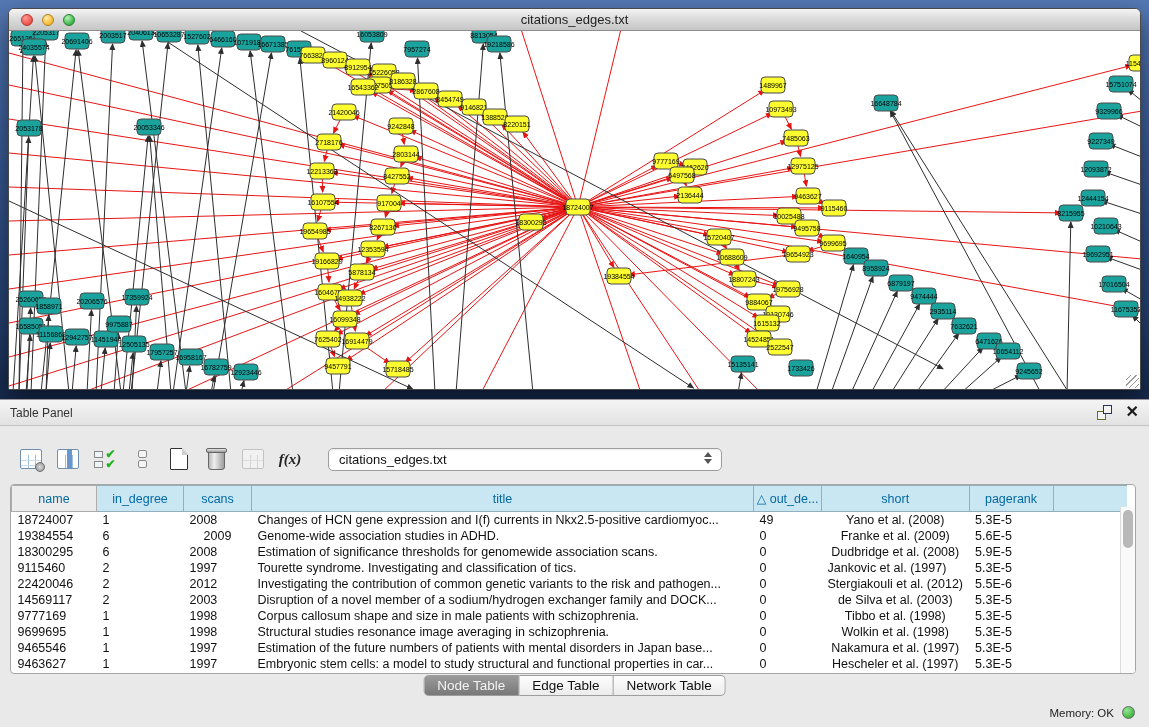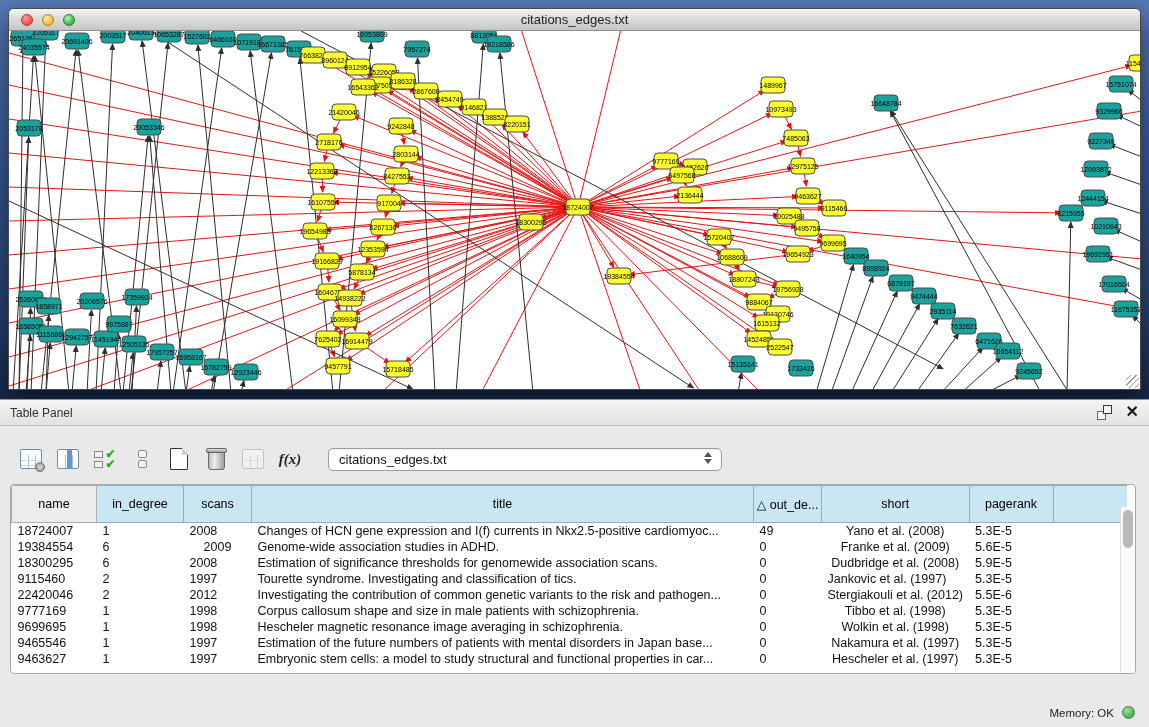--- a/index.html
+++ b/index.html
@@ -75,8 +75,8 @@
   }
   table.grid { border-collapse: collapse; table-layout: fixed; }
   table.grid th {
-    height: 37px; background: #c9e6f3; border: 1px solid #93aebc;
-    font-size: 12.5px; font-weight: normal; color: #000000; text-align: center; overflow: hidden; white-space: nowrap;
+    height: 26px; background: #c9e6f3; border: 1px solid #93aebc;
+    font-size: 12.5px; font-weight: normal; color: #0369a1; text-align: center; overflow: hidden; white-space: nowrap;
   }
   table.grid th.first { background: #ececec; border-color: #adadad; }
   table.grid th.filler { background: #c9e6f3; border-right: none; }

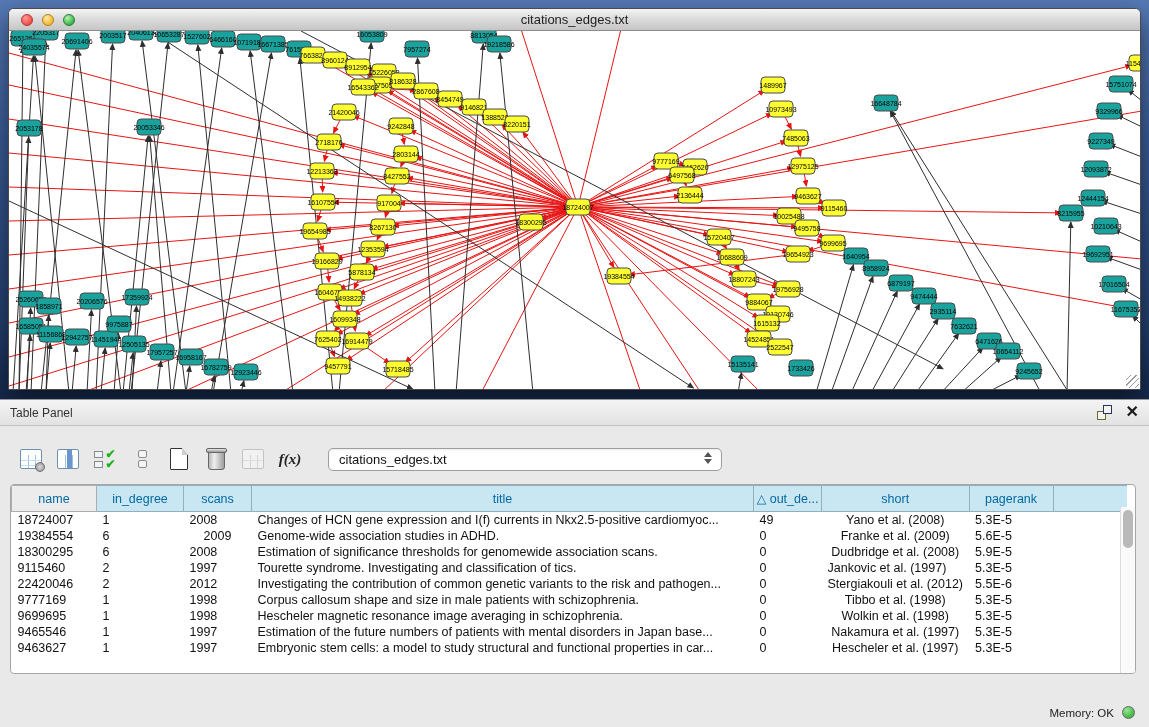--- a/index.html
+++ b/index.html
@@ -924,6 +924,16 @@
             <td></td>
           </tr>
           <tr>
+            <td style="text-align: left;">14569117</td>
+            <td style="text-align: left;">2</td>
+            <td style="text-align: left;">2003</td>
+            <td style="text-align: left;">Disruption of a novel member of a sodium/hydrogen exchanger family and DOCK...</td>
+            <td style="text-align: left;">0</td>
+            <td style="text-align: center;">de Silva et al. (2003)</td>
+            <td style="text-align: left;">5.3E-5</td>
+            <td></td>
+          </tr>
+          <tr>
             <td style="text-align: left;">9777169</td>
             <td style="text-align: left;">1</td>
             <td style="text-align: left;">1998</td>

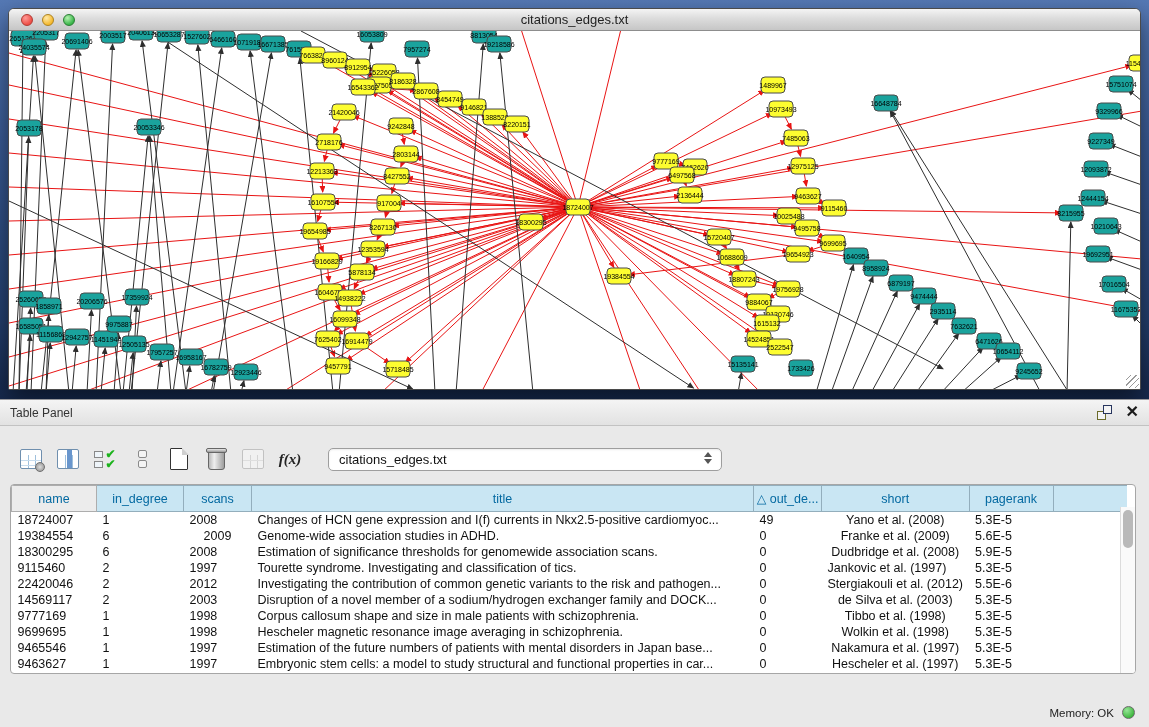--- a/index.html
+++ b/index.html
@@ -947,7 +947,7 @@
             <td style="text-align: left;">9699695</td>
             <td style="text-align: left;">1</td>
             <td style="text-align: left;">1998</td>
-            <td style="text-align: left;">Hescheler magnetic resonance image averaging in schizophrenia.</td>
+            <td style="text-align: left;">Structural studies resonance image averaging in schizophrenia.</td>
             <td style="text-align: left;">0</td>
             <td style="text-align: center;">Wolkin et al. (1998)</td>
             <td style="text-align: left;">5.3E-5</td>

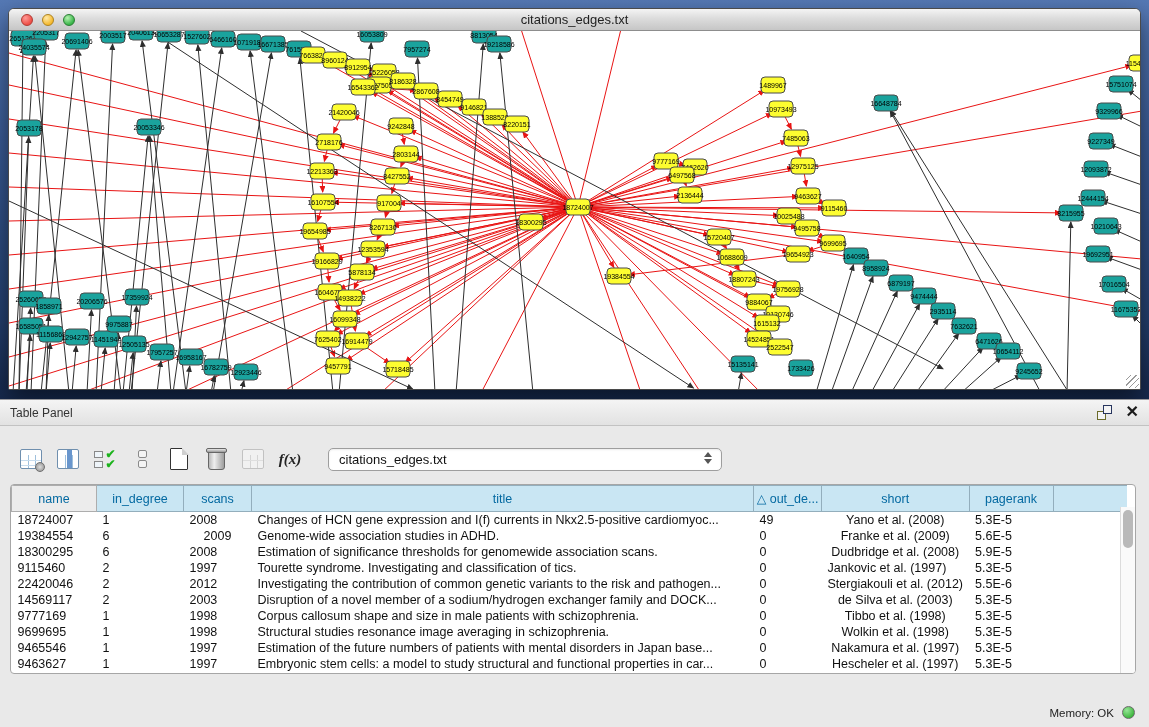--- a/index.html
+++ b/index.html
@@ -980,6 +980,11 @@
       </div>
   </div>
 
+  <div class="tabs-bar" id="tabs-bar">
+      <div class="seg active">Node Table</div>
+      <div class="seg">Edge Table</div>
+      <div class="seg">Network Table</div>
+    </div>
 
   <div class="statusbar">
     <span class="txt">Memory: OK</span>

